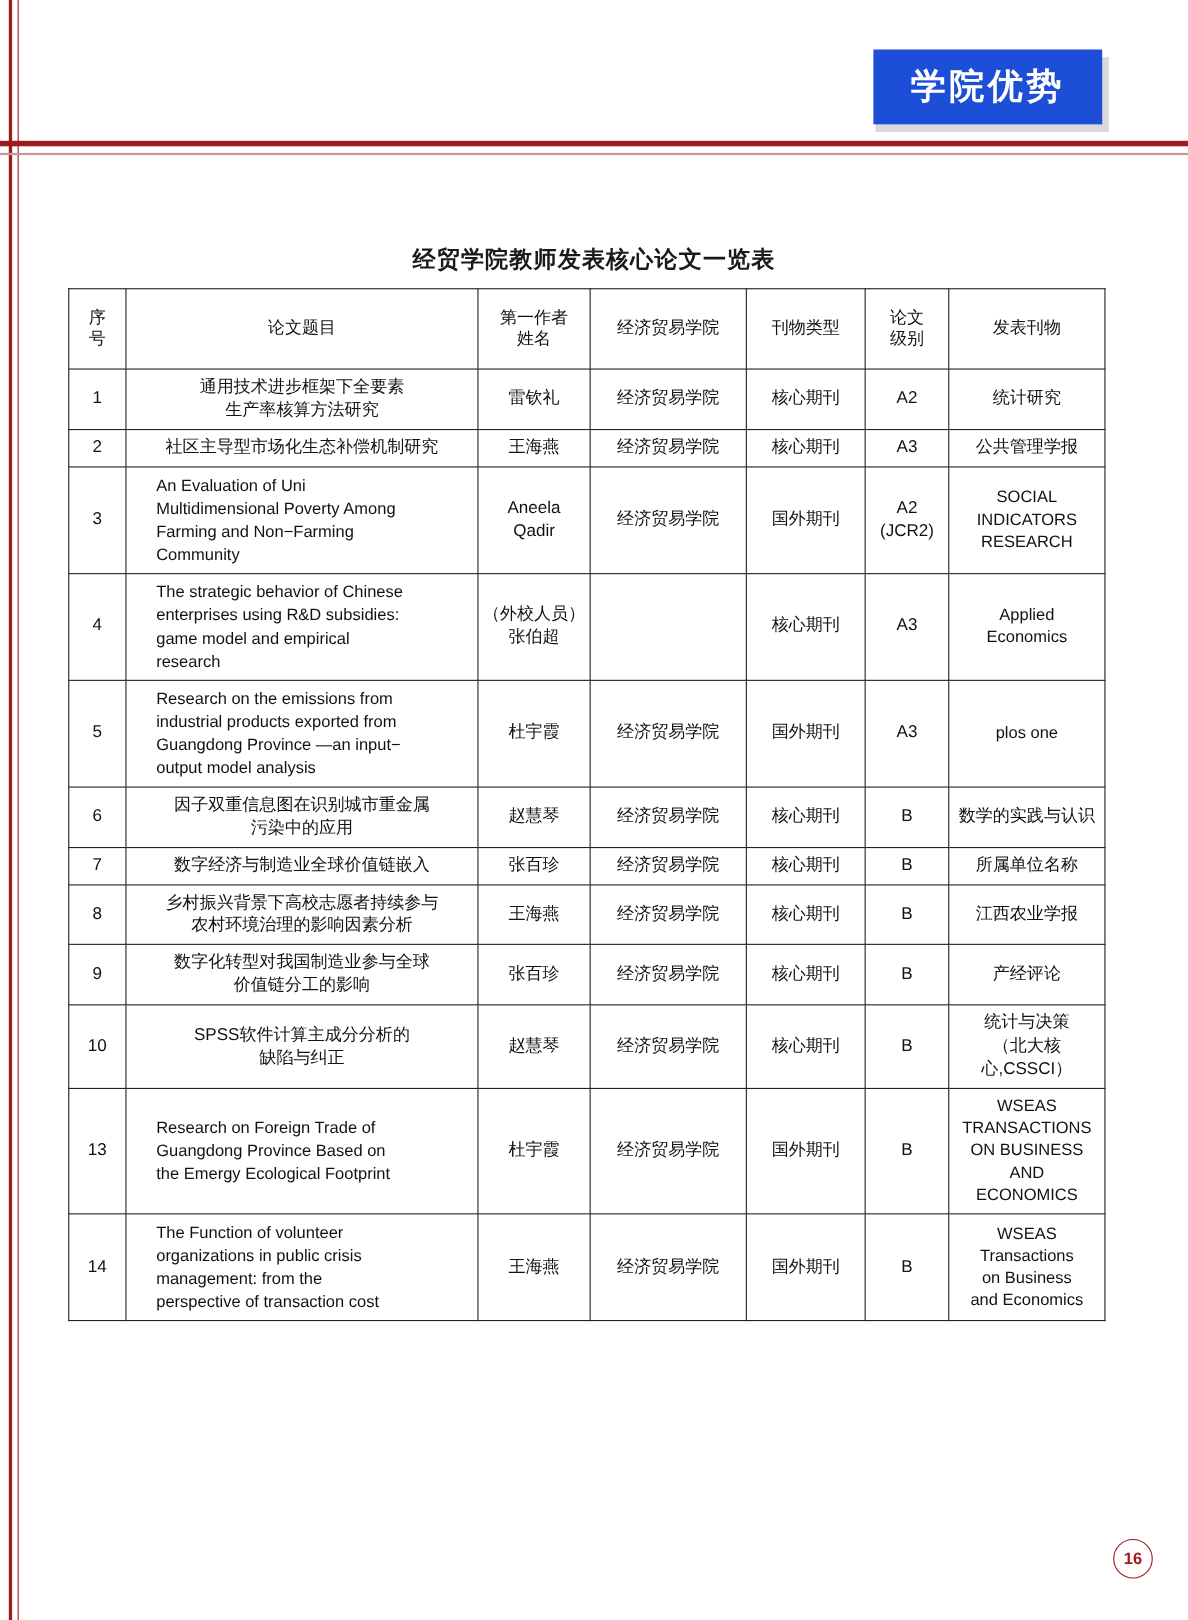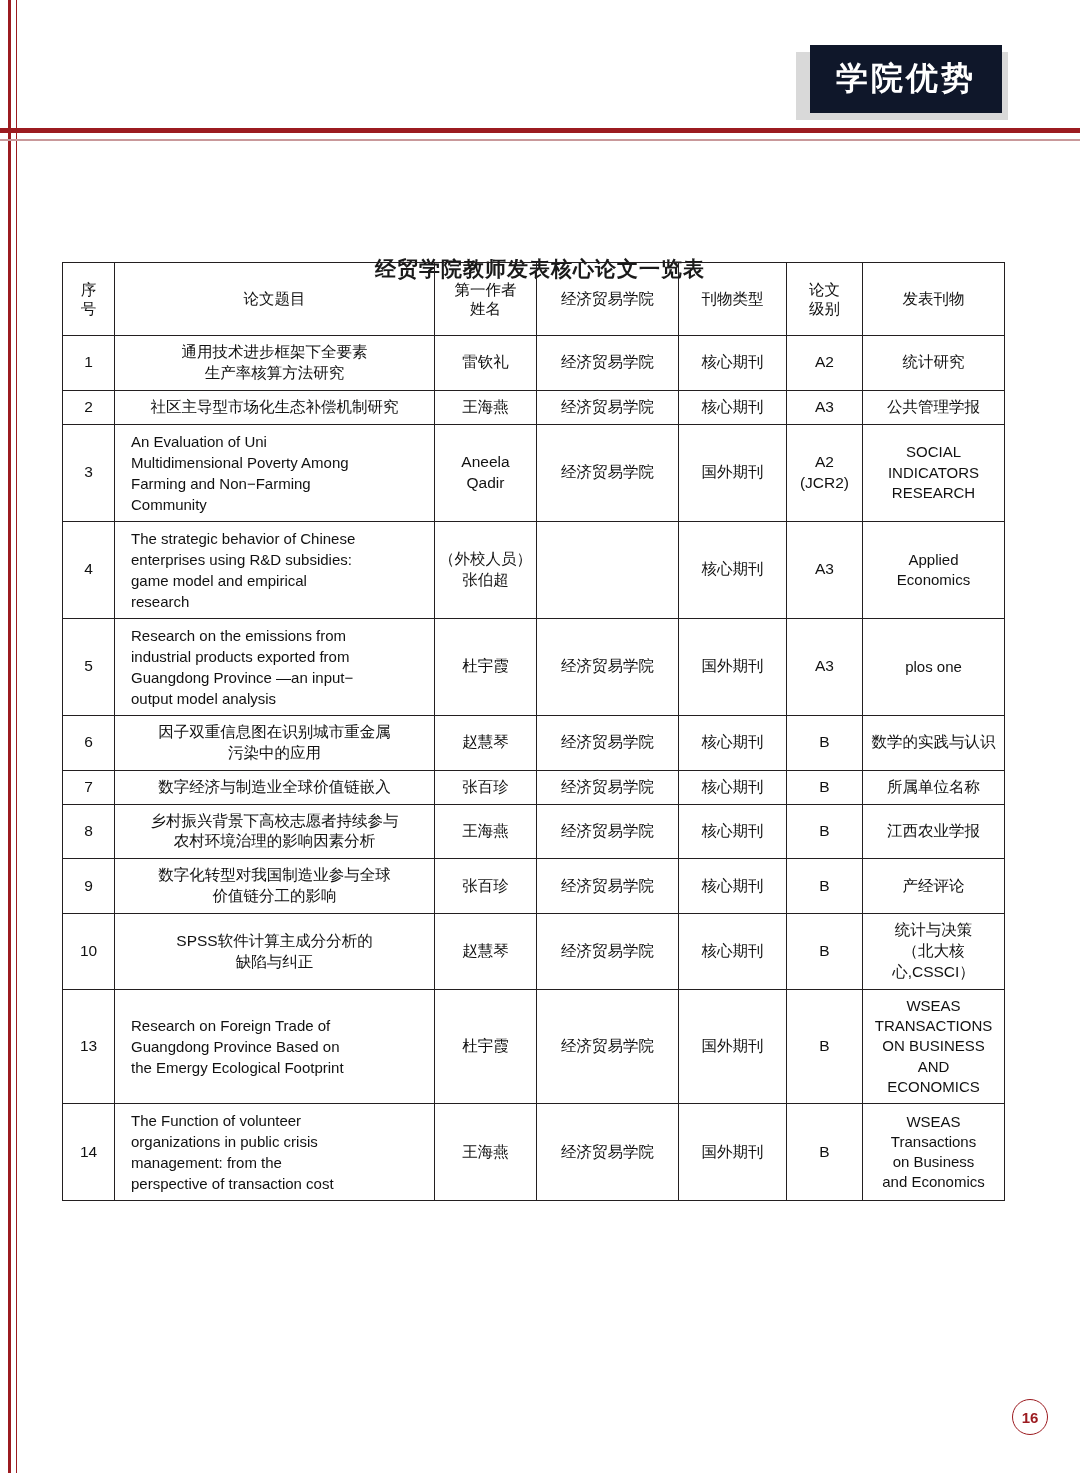--- a/index.html
+++ b/index.html
@@ -45,9 +45,9 @@
     position: absolute;
     right: 78px;
     top: 45px;
-    width: 192px;
+    width: 208px;
     height: 68px;
-    background: #0f172a;
+    background: #1d4ed8;
     display: flex;
     align-items: center;
     justify-content: center;

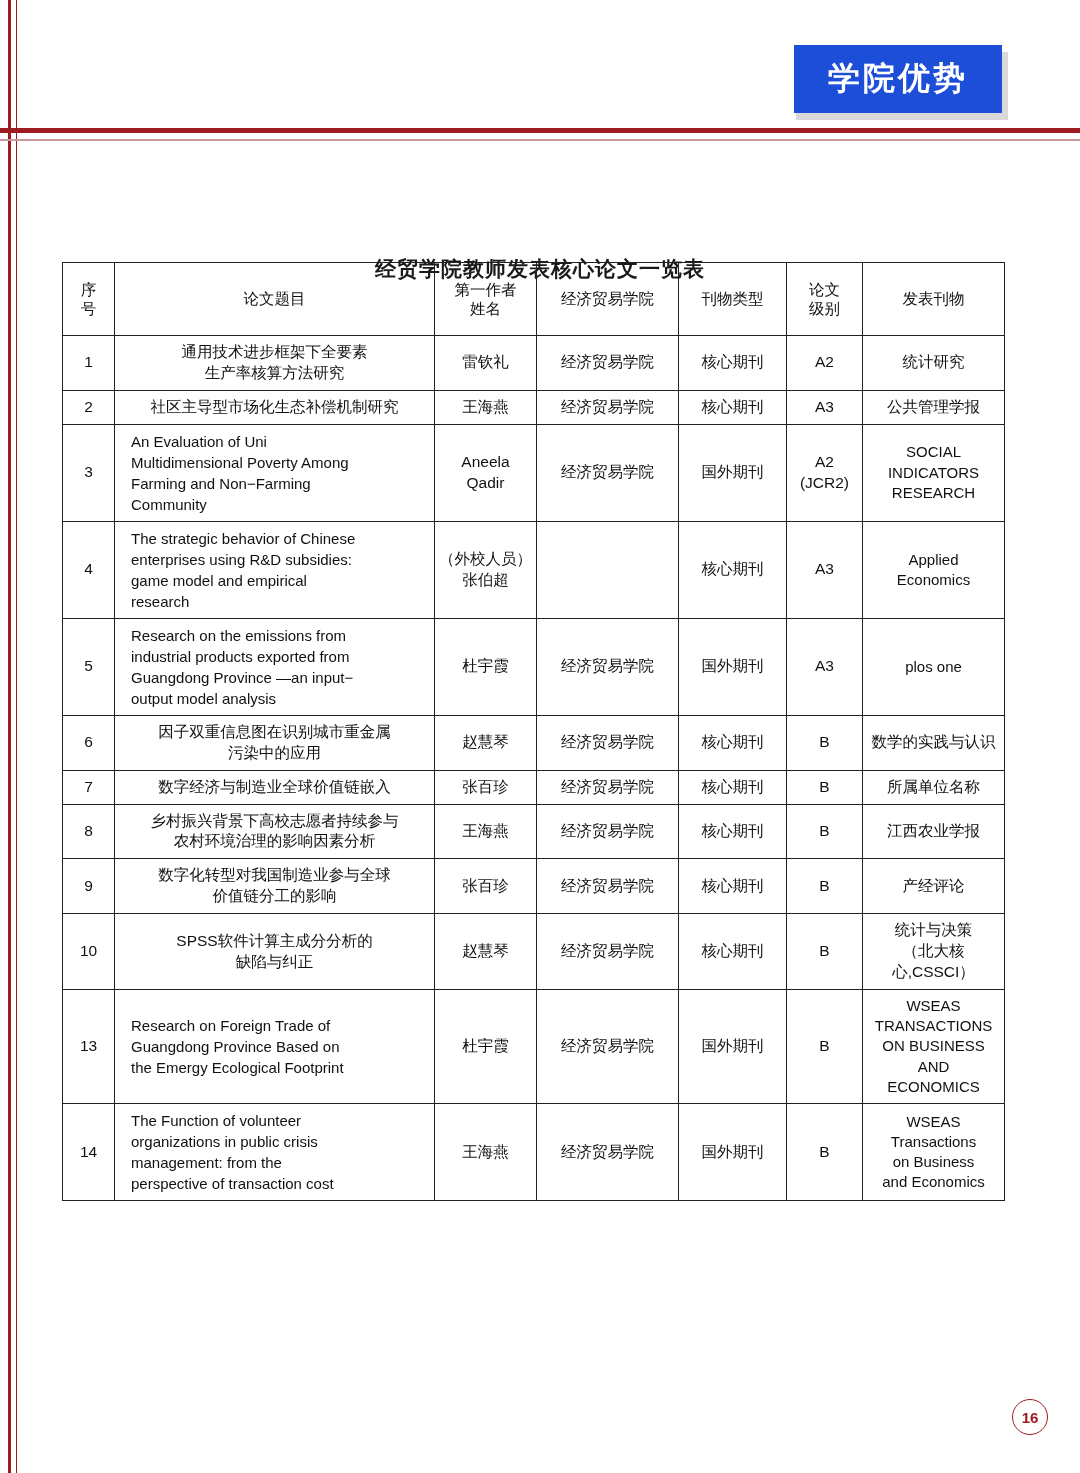--- a/index.html
+++ b/index.html
@@ -95,7 +95,6 @@
     font-weight: bold;
     color: #1a1a1a;
     letter-spacing: 1px;
-    margin-top: 33px;
   }
 
   

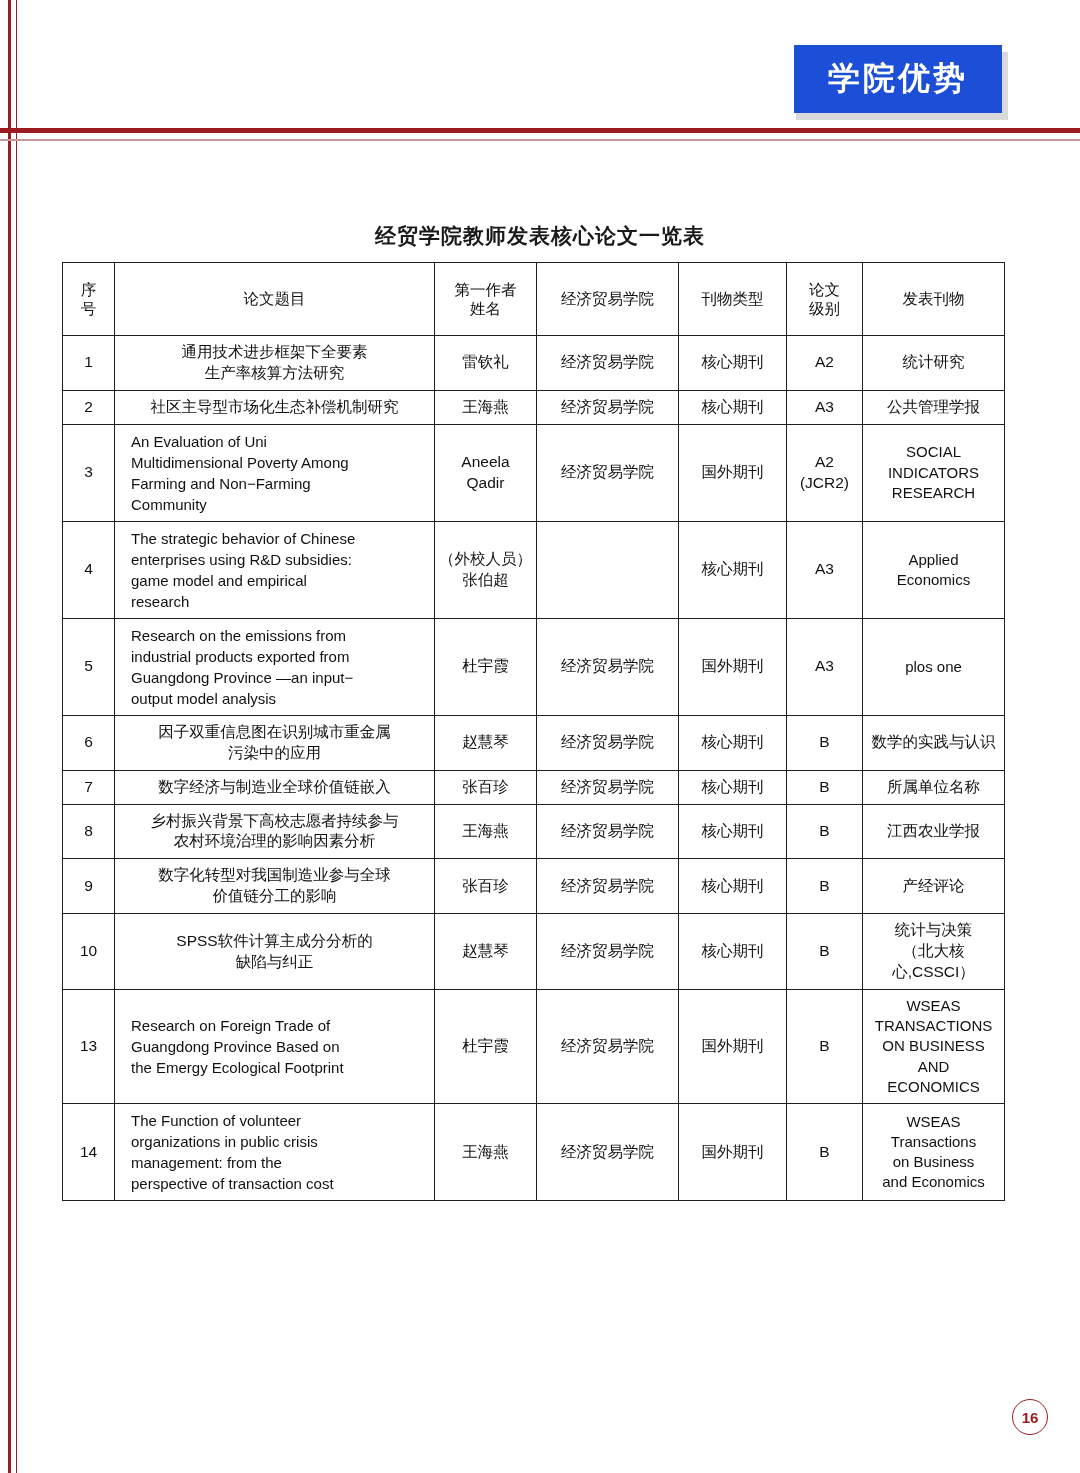--- a/index.html
+++ b/index.html
@@ -141,7 +141,7 @@
   }
   td.cell-title.en {
     text-align: left;
-    padding-left: 16px;
+    padding-left: 27px;
     font-size: 15px;
     line-height: 1.4;
   }

